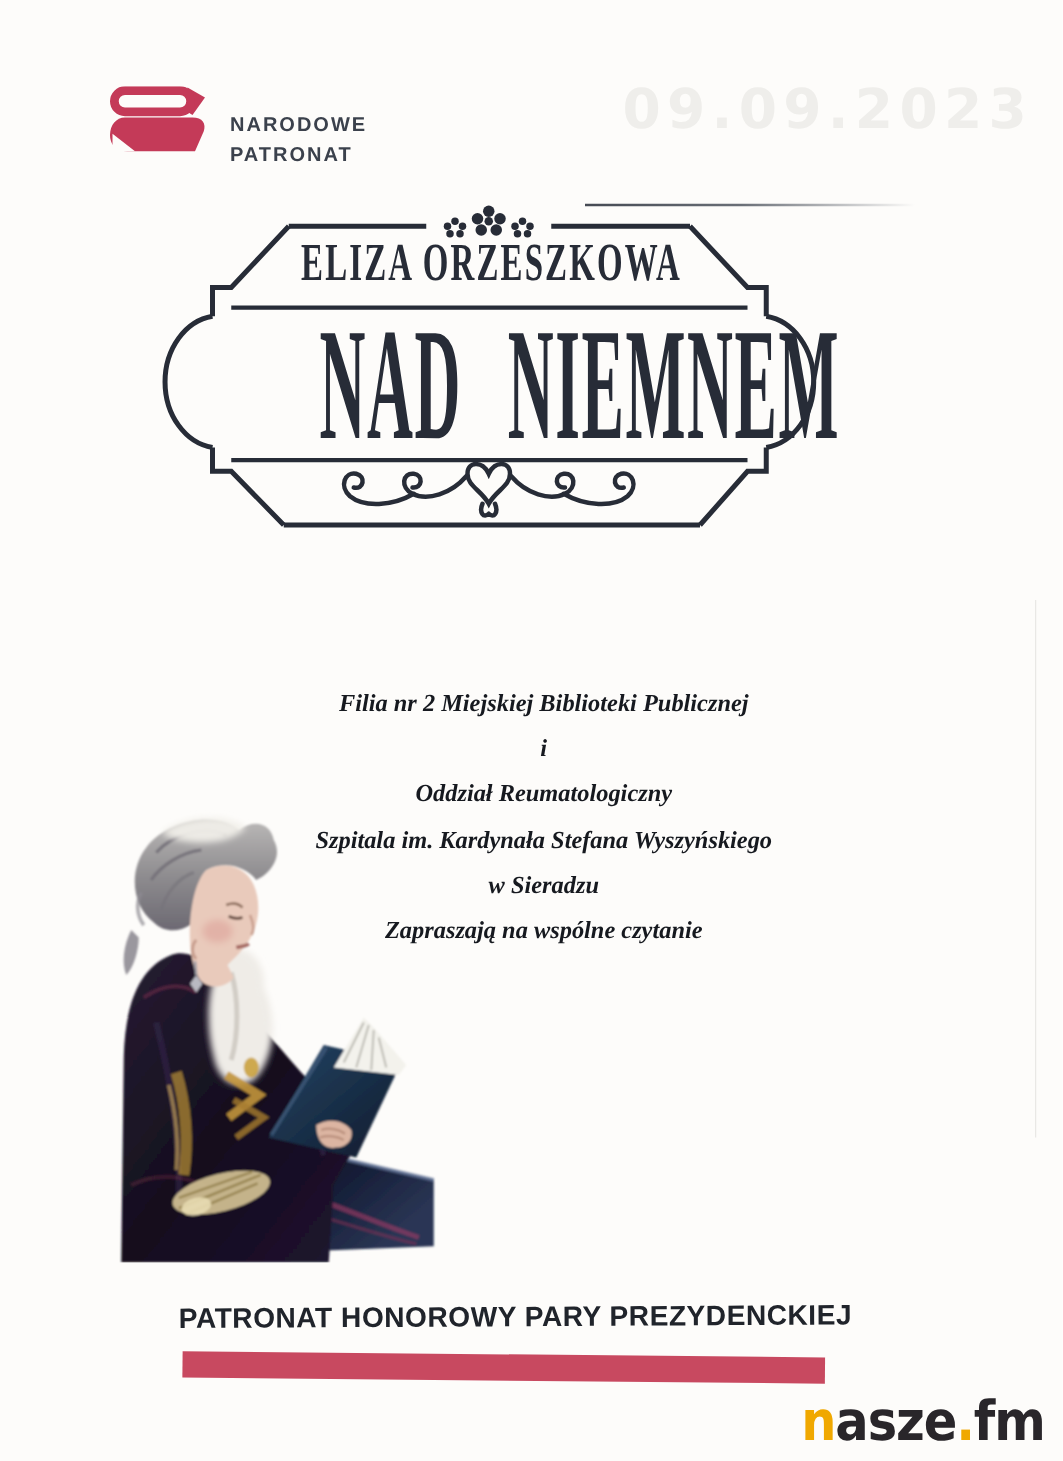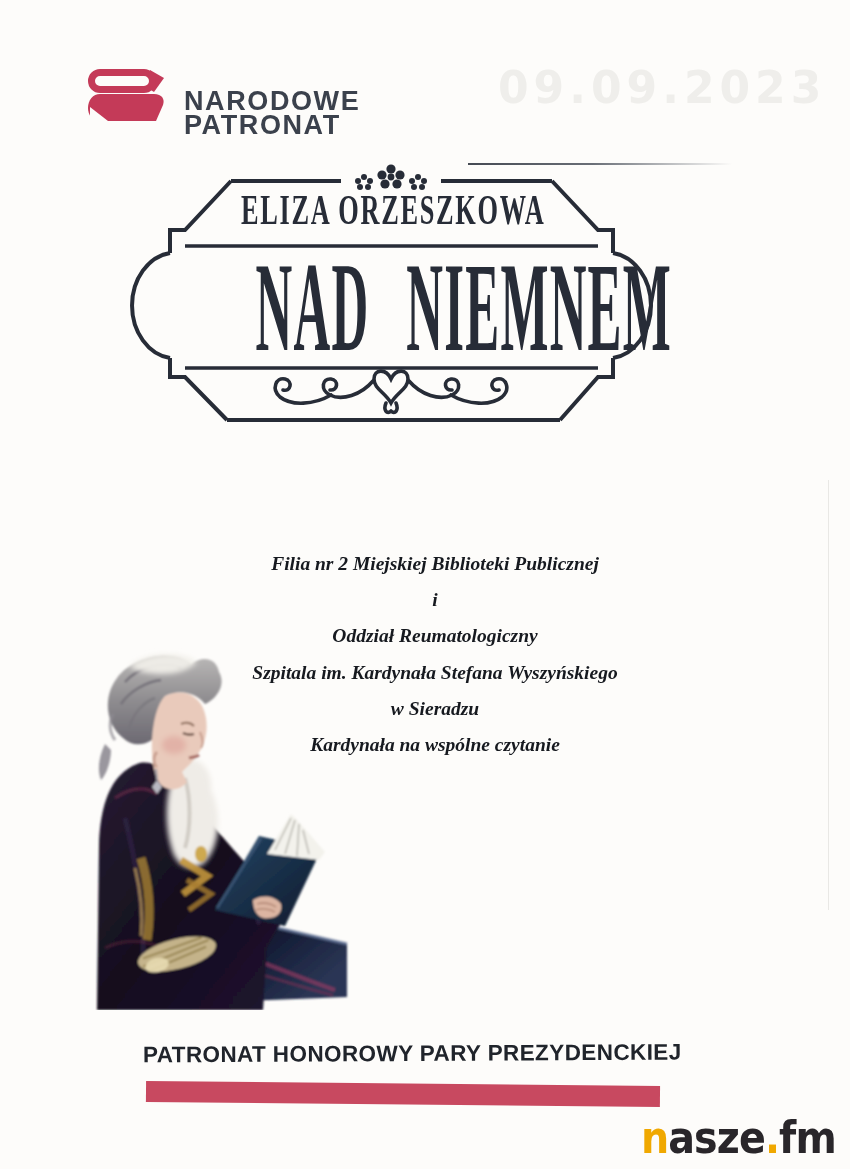--- a/index.html
+++ b/index.html
@@ -11,7 +11,7 @@
   .nc-logo{position:absolute;left:88px;top:58px;display:flex;align-items:center;gap:16px;}
   .nc-logo svg{width:80px;height:56px;}
   .nc-logo-text{display:flex;flex-direction:column;gap:2px;color:#3b414c;font-weight:bold;
-    font-size:27px;letter-spacing:1.6px;line-height:22px;font-family:"Liberation Sans",sans-serif;margin-top:32px;}
+    font-size:16px;letter-spacing:1.6px;line-height:22px;font-family:"Liberation Sans",sans-serif;margin-top:32px;}
 
   
   .watermark{position:absolute;left:498px;top:62px;font-size:44px;font-weight:bold;

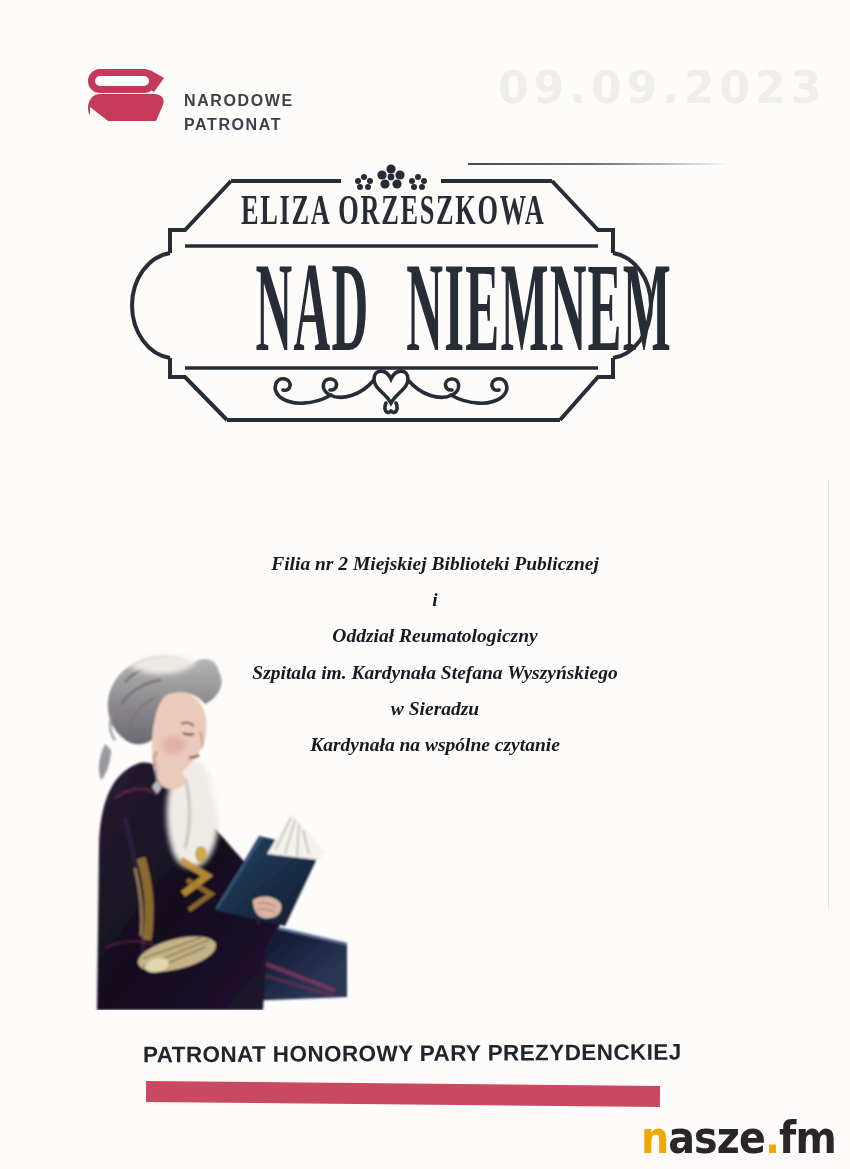--- a/index.html
+++ b/index.html
@@ -143,7 +143,7 @@
     <div>Oddział Reumatologiczny</div>
     <div>Szpitala im. Kardynała Stefana Wyszyńskiego</div>
     <div>w Sieradzu</div>
-    <div>Kardynała na wspólne czytanie</div>
+    <div>Zapraszają na wspólne czytanie</div>
   </div>
 
   <svg class="photo" viewBox="0 0 272 362">

